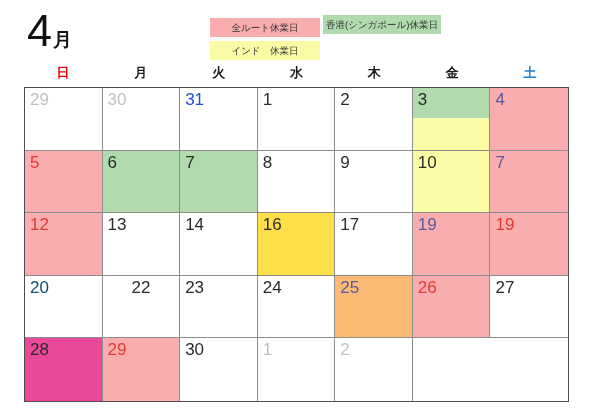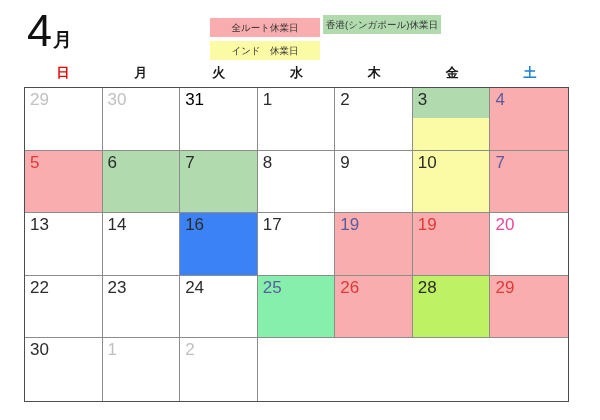--- a/index.html
+++ b/index.html
@@ -70,7 +70,7 @@
         <span class="num" style="color: rgb(192, 192, 192);">30</span>
       </div>
       <div class="cell" style="background: rgb(255, 255, 255);">
-        <span class="num" style="color: #000000;">31</span>
+        <span class="num" style="color: #1d4ed8;">31</span>
       </div>
       <div class="cell" style="background: rgb(255, 255, 255);">
         <span class="num" style="color: rgb(43, 43, 43);">1</span>

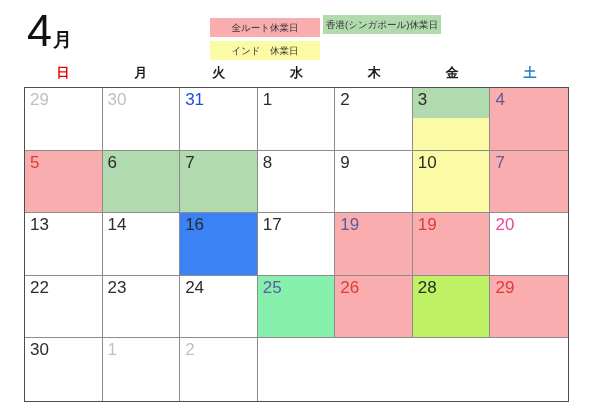--- a/index.html
+++ b/index.html
@@ -107,6 +107,9 @@
       <div class="cell" style="background: rgb(249, 173, 175);">
         <span class="num" style="color: rgb(91, 91, 158);">7</span>
       </div>
+      <div class="cell" style="background: rgb(249, 173, 175);">
+        <span class="num" style="color: rgb(224, 58, 54);">12</span>
+      </div>
       <div class="cell" style="background: rgb(255, 255, 255);">
         <span class="num" style="color: rgb(43, 43, 43);">13</span>
       </div>

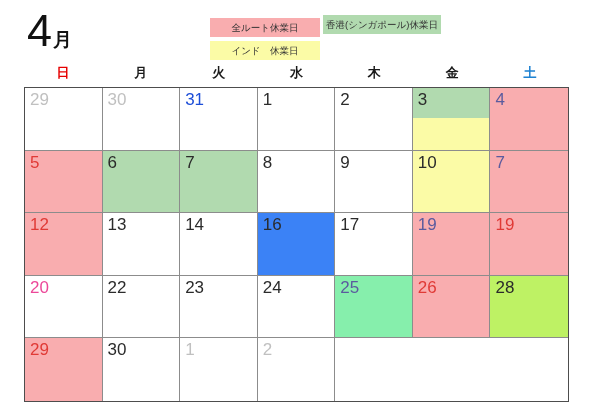--- a/index.html
+++ b/index.html
@@ -116,7 +116,7 @@
       <div class="cell" style="background: rgb(255, 255, 255);">
         <span class="num" style="color: rgb(43, 43, 43);">14</span>
       </div>
-      <div class="cell" style="background: #3b82f6;">
+      <div class="cell" style="background: #fde047;">
         <span class="num" style="color: rgb(43, 43, 43);">16</span>
       </div>
       <div class="cell" style="background: rgb(255, 255, 255);">

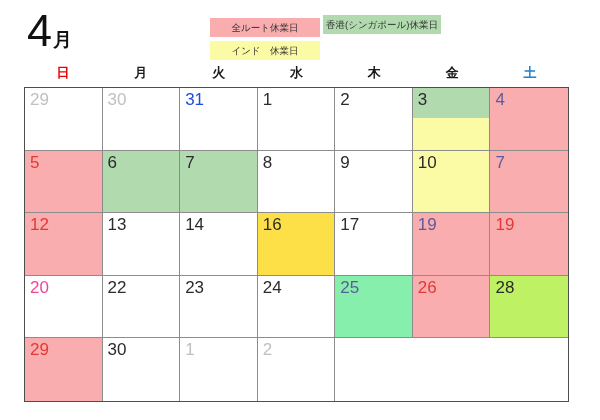--- a/index.html
+++ b/index.html
@@ -129,7 +129,7 @@
         <span class="num" style="color: rgb(224, 58, 54);">19</span>
       </div>
       <div class="cell" style="background: rgb(255, 255, 255);">
-        <span class="num" style="color: #ec4899;">20</span>
+        <span class="num" style="color: #0c4a6e;">20</span>
       </div>
       <div class="cell" style="background: rgb(255, 255, 255);">
         <span class="num" style="color: rgb(43, 43, 43);">22</span>

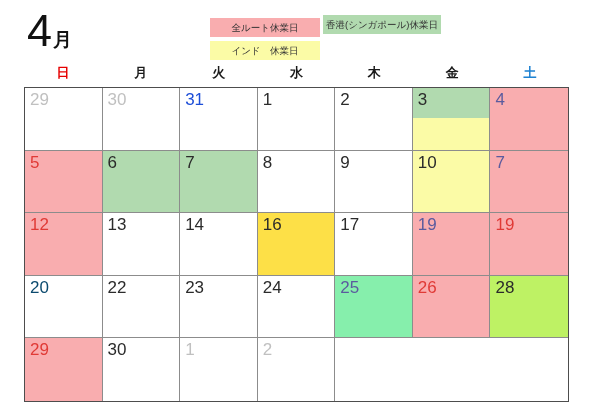--- a/index.html
+++ b/index.html
@@ -132,7 +132,7 @@
         <span class="num" style="color: #0c4a6e;">20</span>
       </div>
       <div class="cell" style="background: rgb(255, 255, 255);">
-        <span class="num" style="color: rgb(43, 43, 43);">22</span>
+        <span class="num" style="color: rgb(43, 43, 43); margin-left: 24px;">22</span>
       </div>
       <div class="cell" style="background: rgb(255, 255, 255);">
         <span class="num" style="color: rgb(43, 43, 43);">23</span>

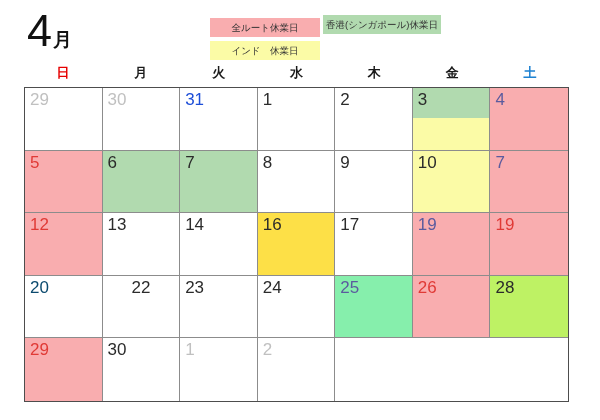--- a/index.html
+++ b/index.html
@@ -140,7 +140,7 @@
       <div class="cell" style="background: rgb(255, 255, 255);">
         <span class="num" style="color: rgb(43, 43, 43);">24</span>
       </div>
-      <div class="cell" style="background: #86efac;">
+      <div class="cell" style="background: #fdba74;">
         <span class="num" style="color: rgb(91, 91, 158);">25</span>
       </div>
       <div class="cell" style="background: rgb(249, 173, 175);">

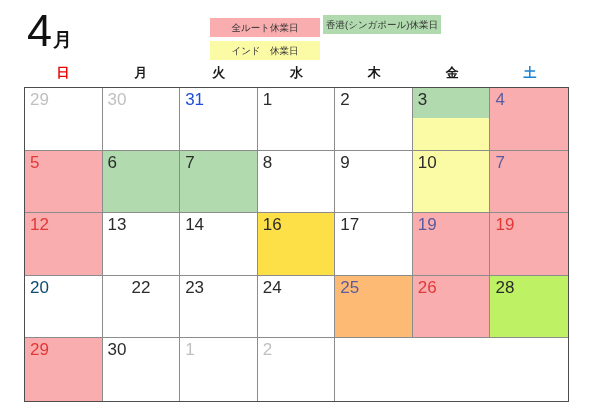--- a/index.html
+++ b/index.html
@@ -146,6 +146,9 @@
       <div class="cell" style="background: rgb(249, 173, 175);">
         <span class="num" style="color: rgb(224, 58, 54);">26</span>
       </div>
+      <div class="cell" style="background: rgb(255, 255, 255);">
+        <span class="num" style="color: rgb(43, 43, 43);">27</span>
+      </div>
       <div class="cell" style="background: #bef264;">
         <span class="num" style="color: rgb(43, 43, 43);">28</span>
       </div>

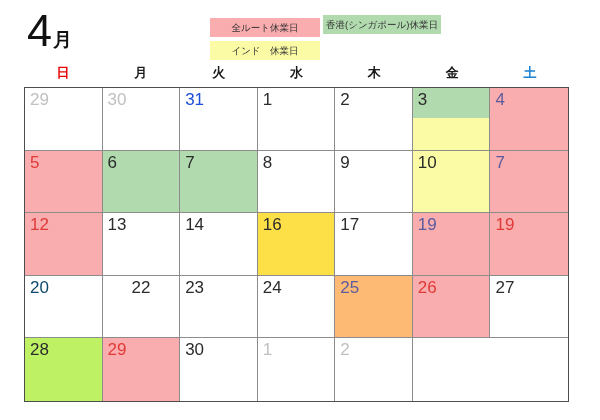--- a/index.html
+++ b/index.html
@@ -149,7 +149,7 @@
       <div class="cell" style="background: rgb(255, 255, 255);">
         <span class="num" style="color: rgb(43, 43, 43);">27</span>
       </div>
-      <div class="cell" style="background: #bef264;">
+      <div class="cell" style="background: #ec4899;">
         <span class="num" style="color: rgb(43, 43, 43);">28</span>
       </div>
       <div class="cell" style="background: rgb(249, 173, 175);">

